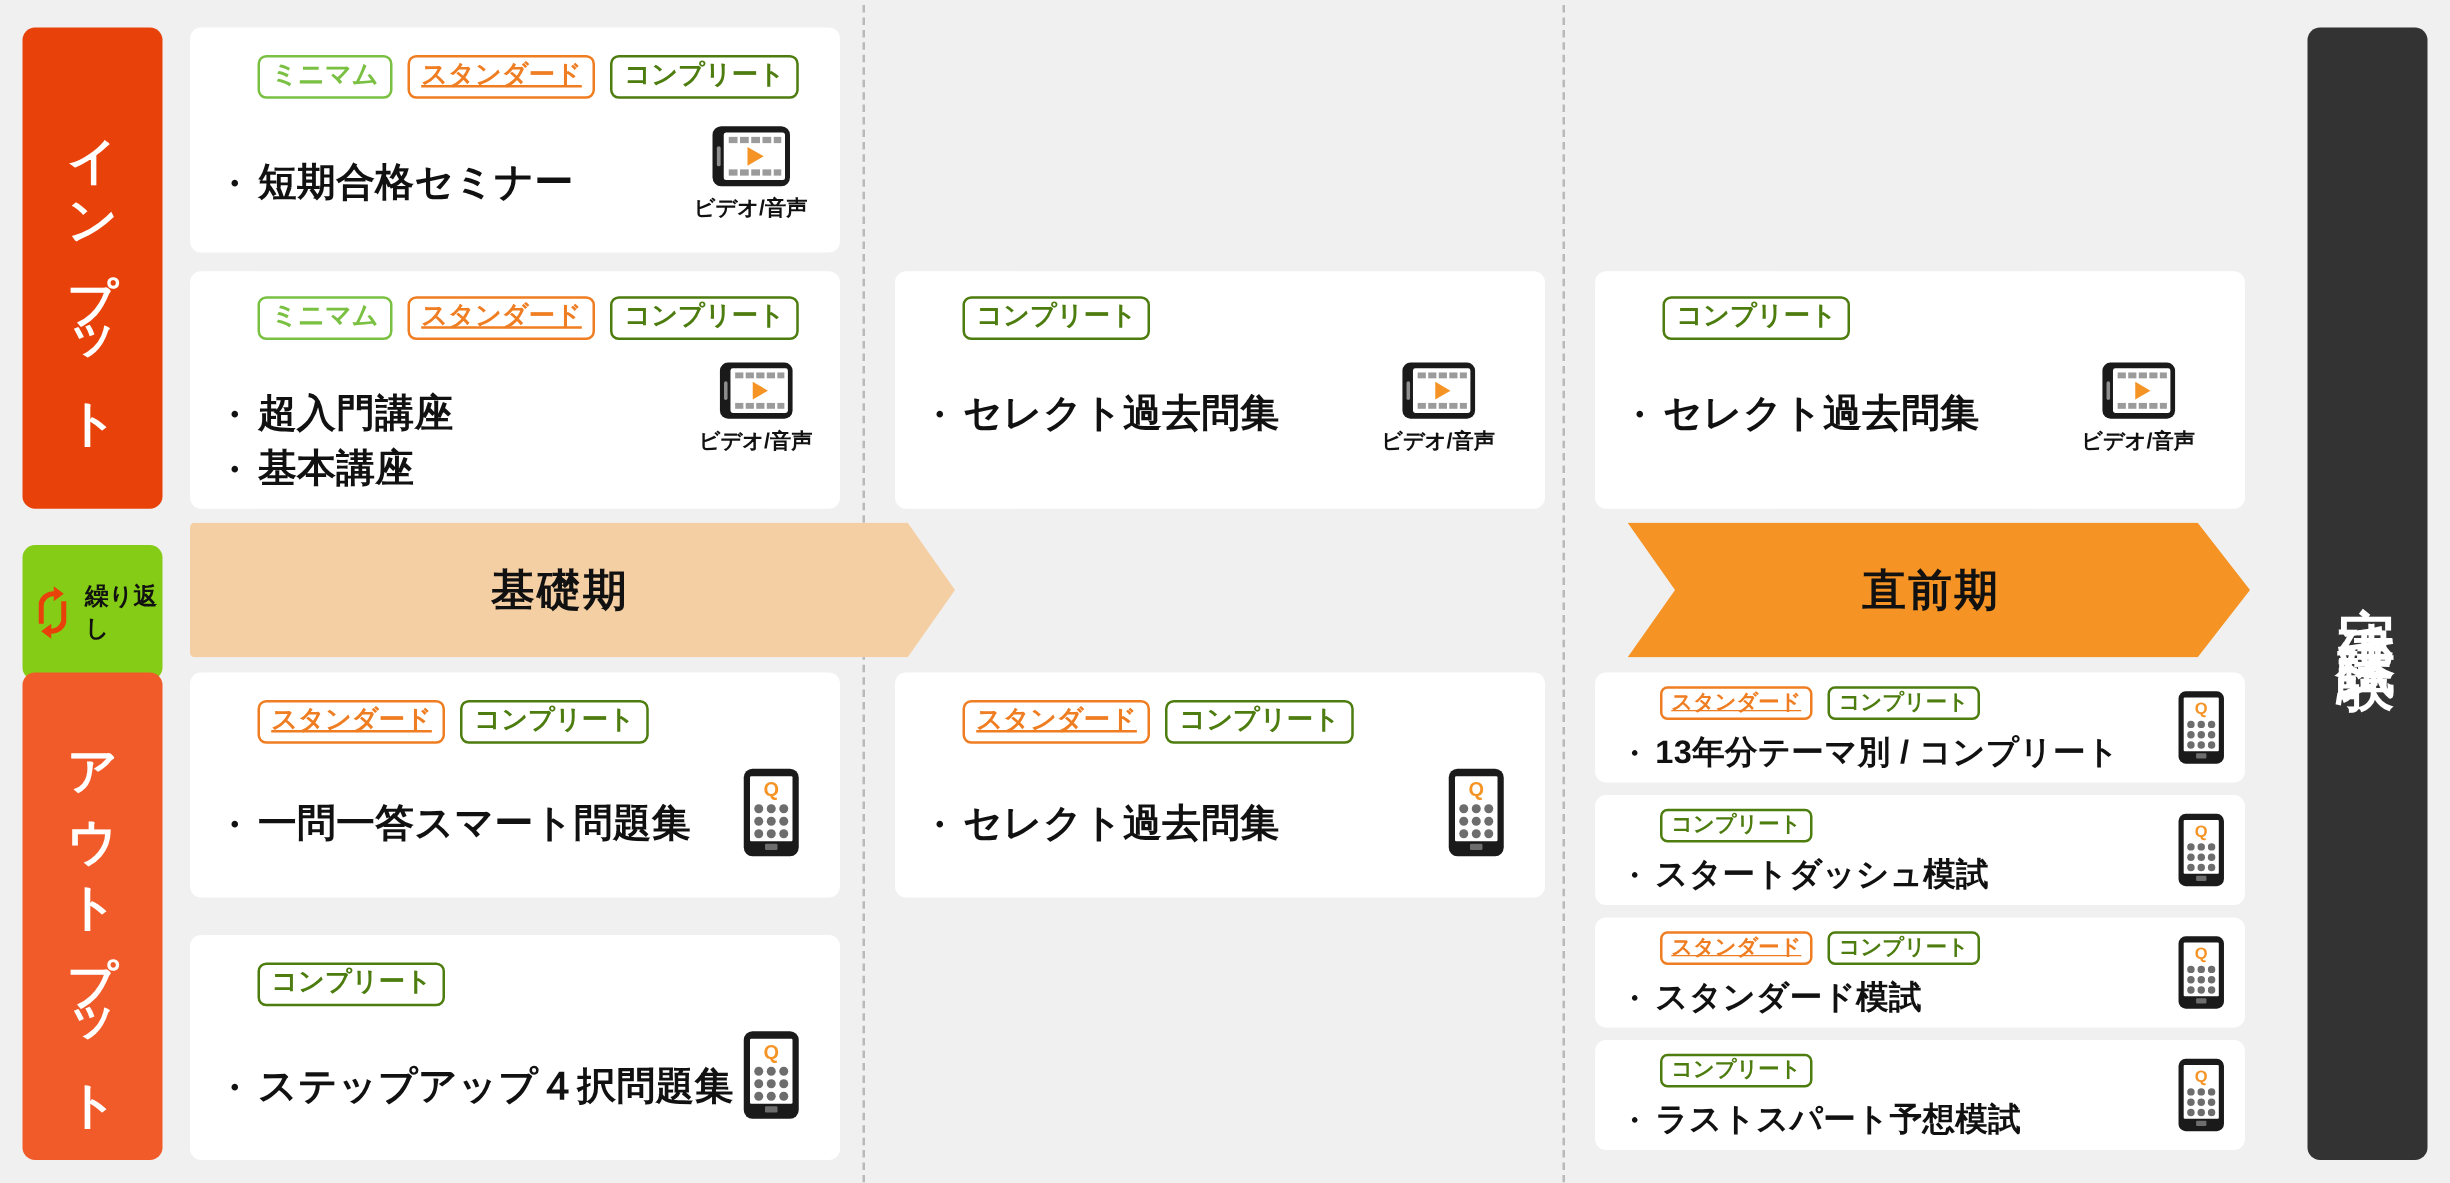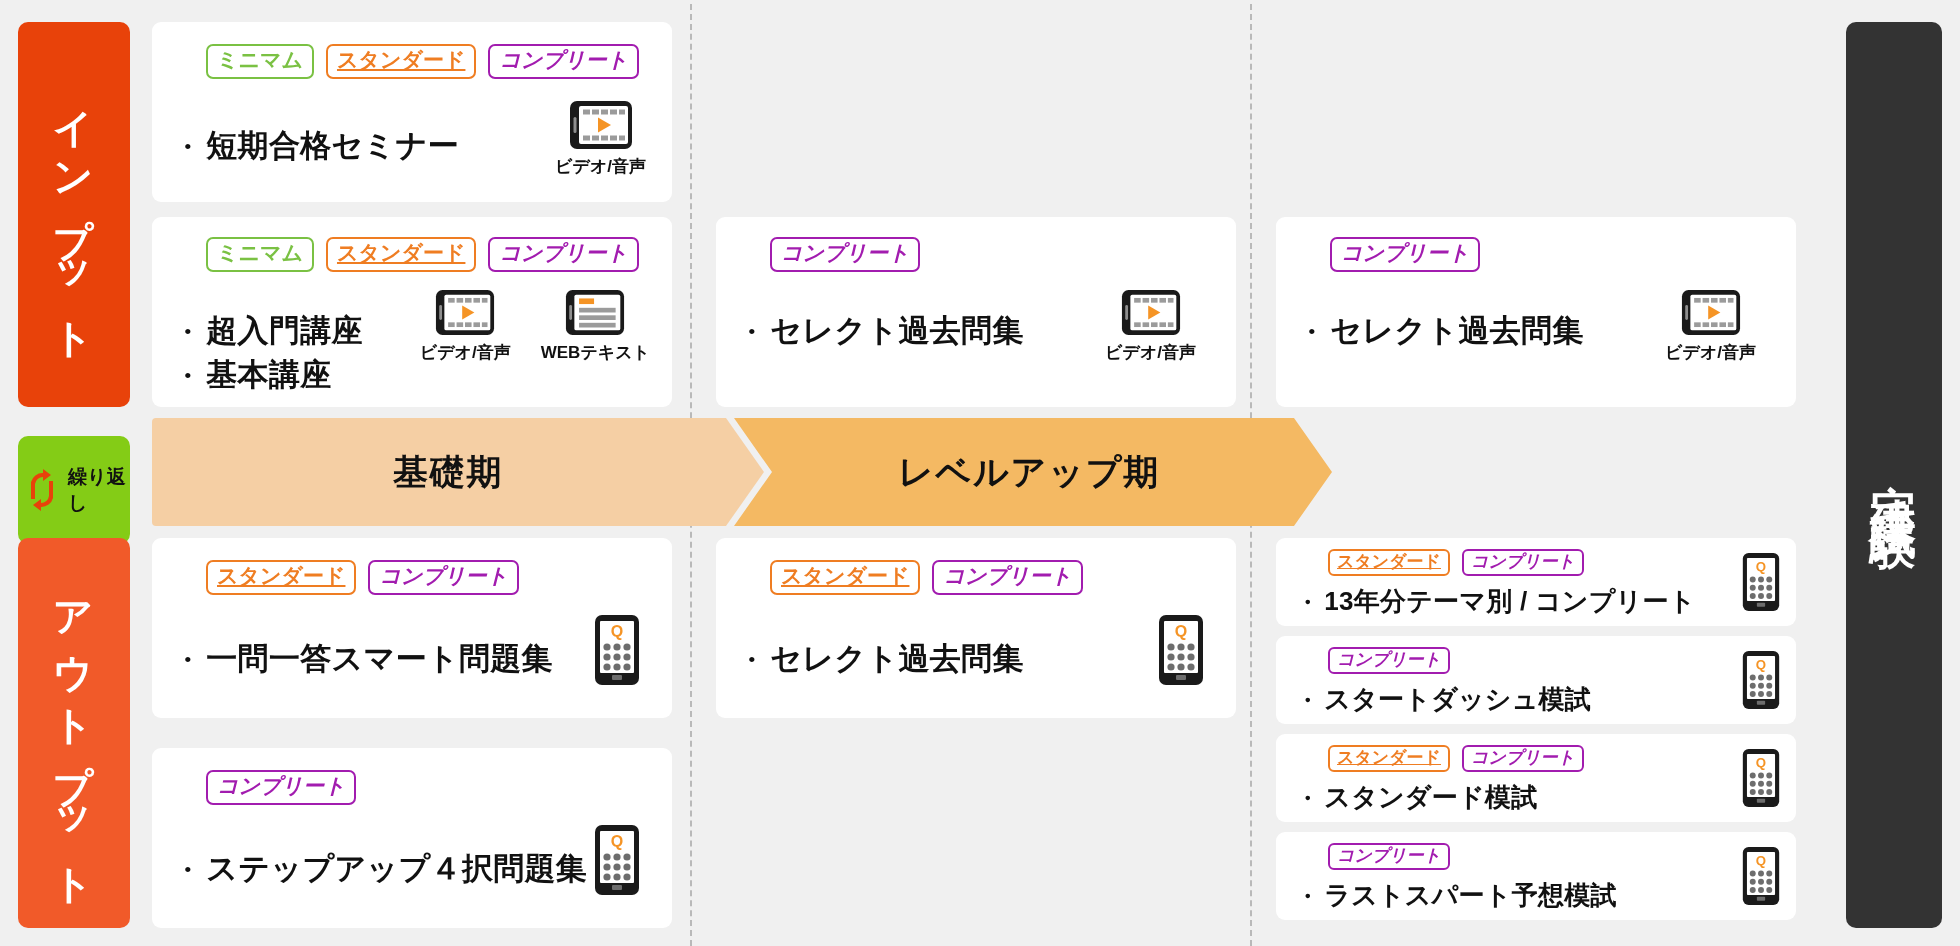--- a/index.html
+++ b/index.html
@@ -57,7 +57,7 @@
   }
   .chip.minimum{color:#7ac143;}
   .chip.standard{color:#ef7d22;text-decoration:underline;}
-  .chip.complete{color:#a21caf;font-style:italic;}
+  .chip.complete{color:#4d7c0f;}
   .chip.sm{font-size:17px;padding:2px 7px 3px;border-width:2px;border-radius:6px;}
 
   

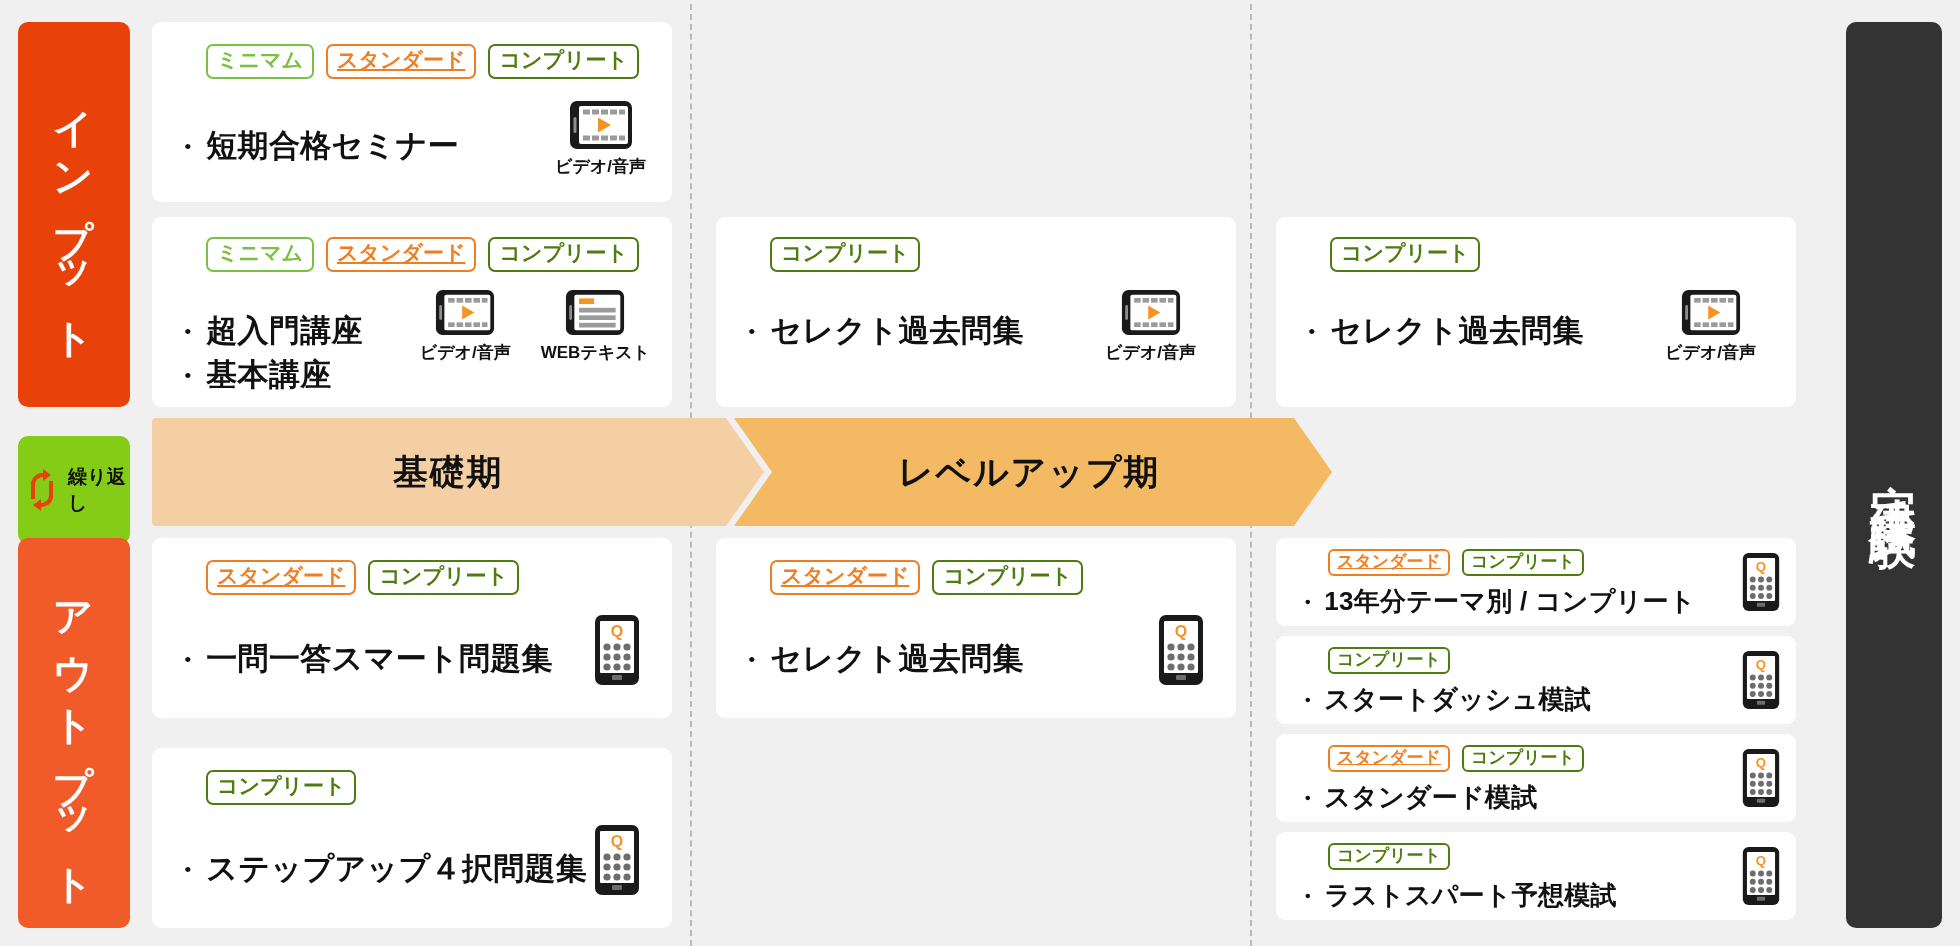--- a/index.html
+++ b/index.html
@@ -207,22 +207,6 @@
         </span>
         <span class="mlabel">ビデオ/音声</span>
       </div>
-      <div class="media">
-        <span>
-          <svg width="60" height="47" viewBox="0 0 64 50" aria-hidden="true">
-            <rect x="1" y="1" width="62" height="48" rx="7" fill="#1a1a1a"></rect>
-            <rect x="10" y="6" width="49" height="38" rx="2" fill="#ffffff"></rect>
-            <rect x="4.5" y="17" width="3" height="16" rx="1.5" fill="#8e8e8e"></rect>
-            <rect x="15" y="10" width="16" height="6" fill="#f59425"></rect>
-            <g fill="#9b9b9b">
-              <rect x="15" y="20" width="39" height="5"></rect>
-              <rect x="15" y="28" width="39" height="5"></rect>
-              <rect x="15" y="36" width="39" height="5"></rect>
-            </g>
-          </svg>
-        </span>
-        <span class="mlabel">WEBテキスト</span>
-      </div>
     </div>
   </div>
 

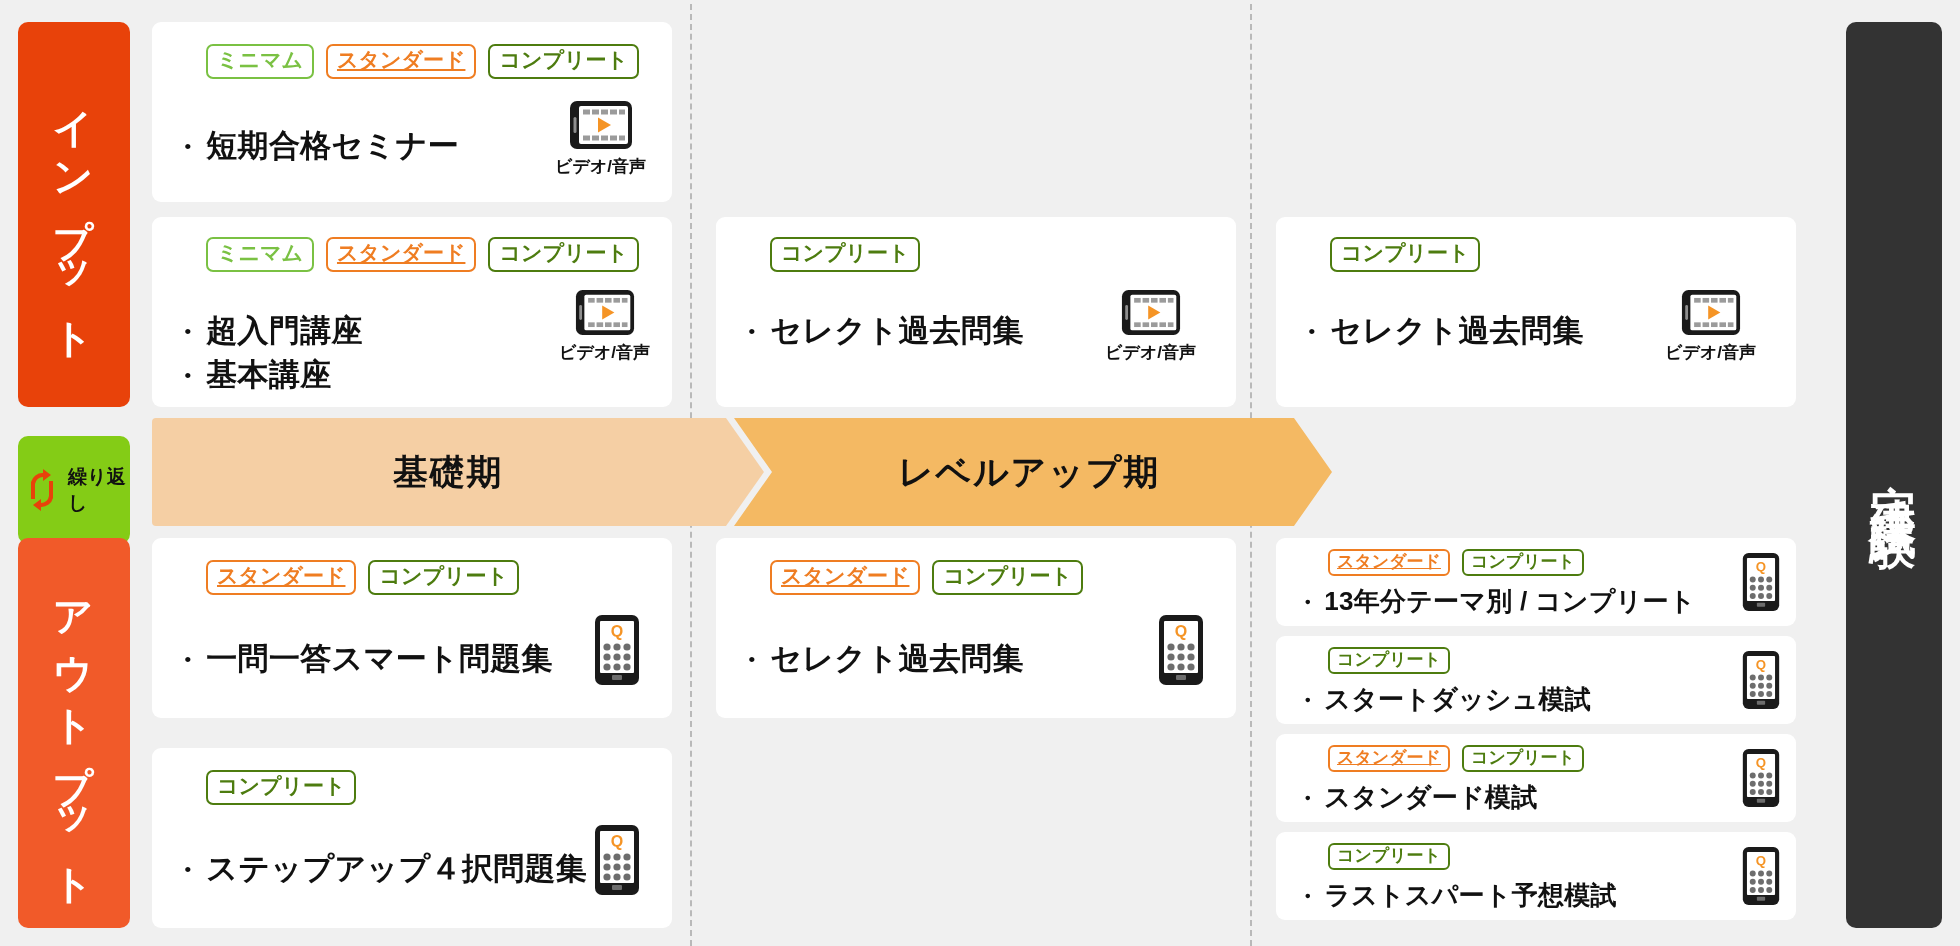--- a/index.html
+++ b/index.html
@@ -284,9 +284,6 @@
     <div class="phase p1">
       <span>基礎期</span>
     </div>
-    <div class="phase p2">
-      <span>レベルアップ期</span>
-    </div>
   </div>
 
   <div class="card" style="left:152px;top:538px;width:520px;height:180px;">

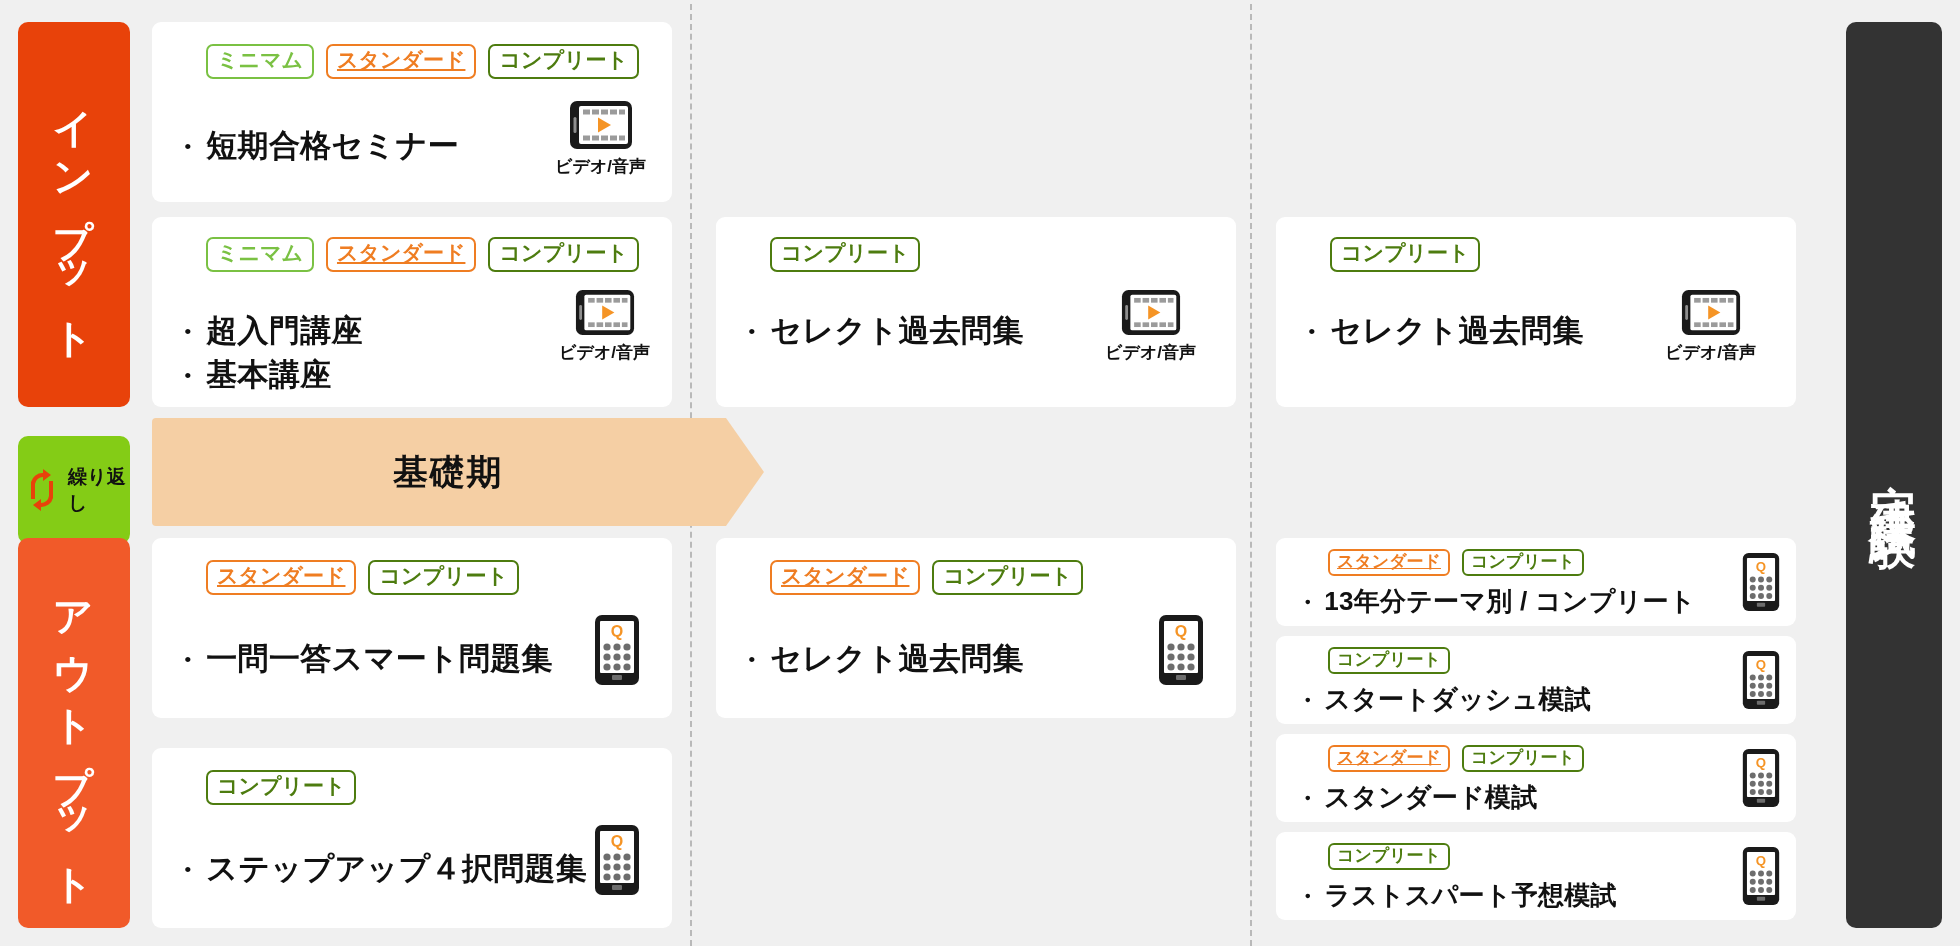--- a/index.html
+++ b/index.html
@@ -284,6 +284,9 @@
     <div class="phase p1">
       <span>基礎期</span>
     </div>
+    <div class="phase p3">
+      <span>直前期</span>
+    </div>
   </div>
 
   <div class="card" style="left:152px;top:538px;width:520px;height:180px;">

